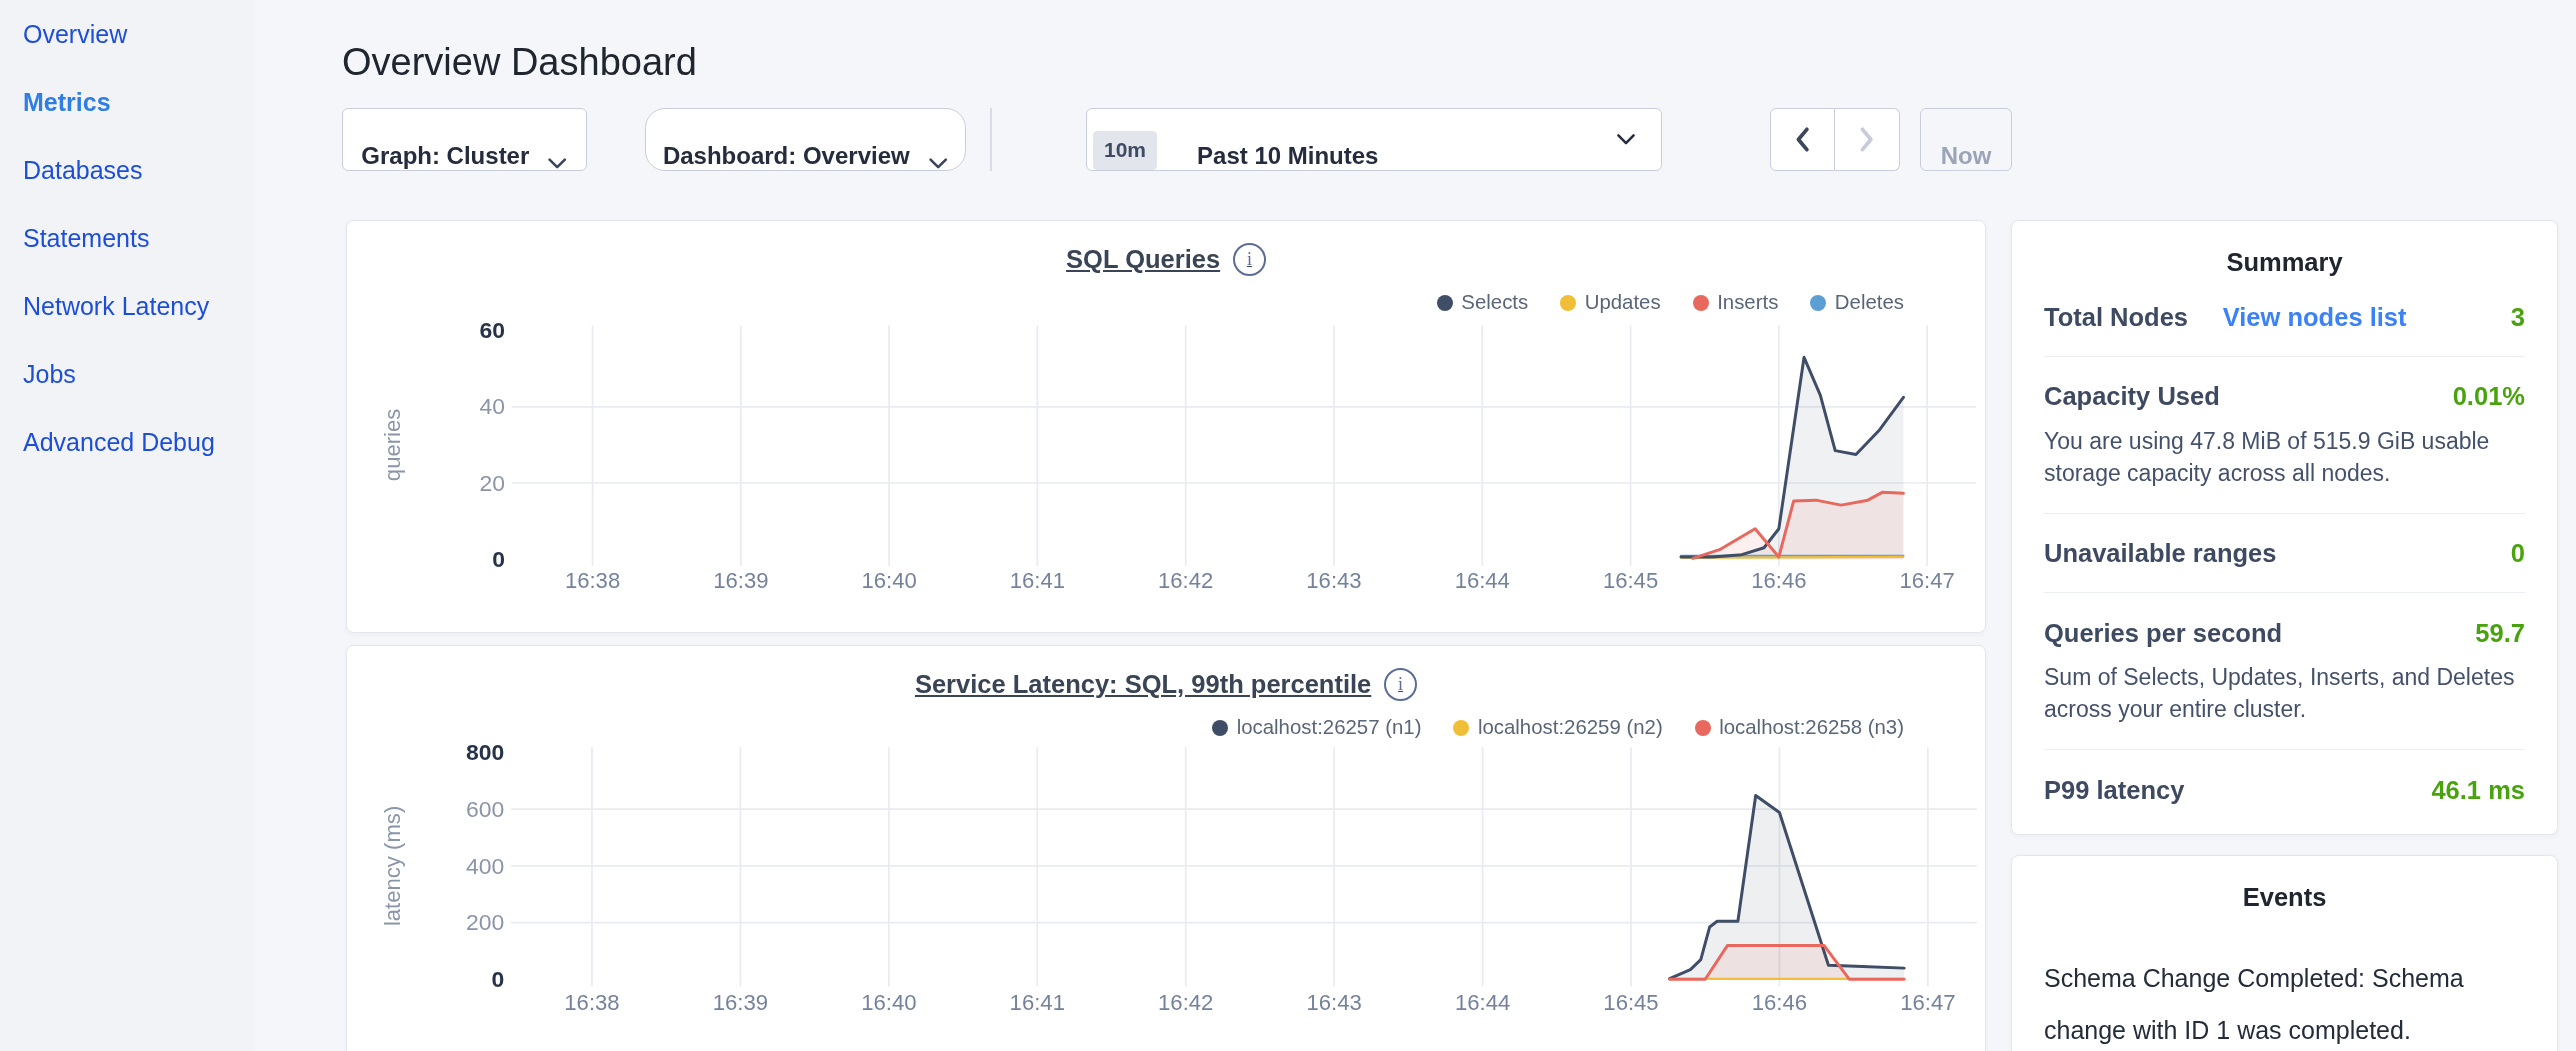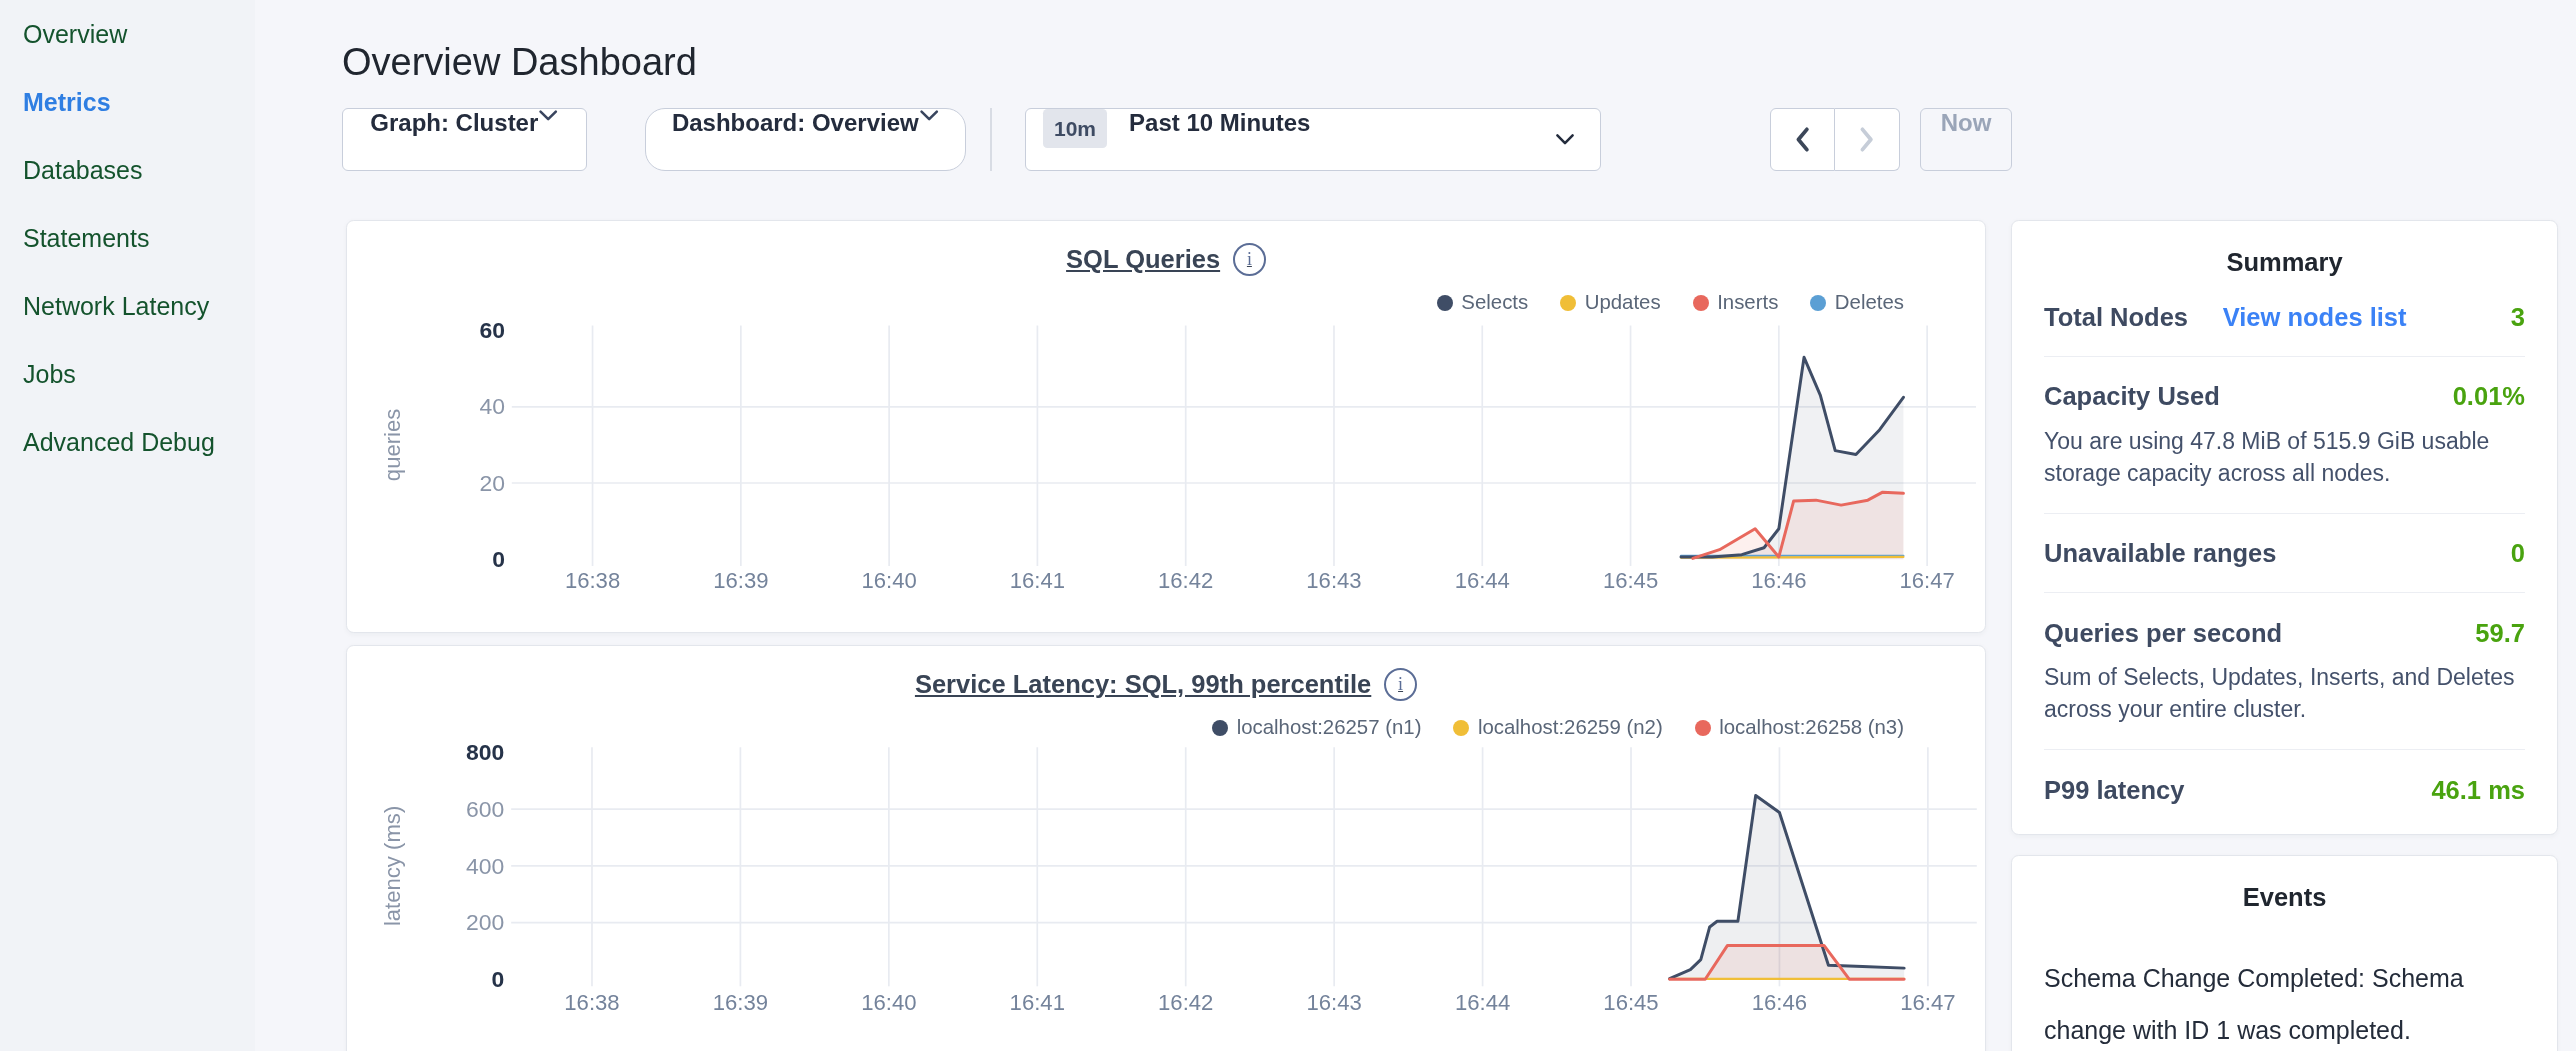--- a/index.html
+++ b/index.html
@@ -9,7 +9,7 @@
   }
   
   .sidebar{position:absolute;left:0;top:0;width:255px;height:1051px;background:#f1f3f7;padding-top:0;}
-  .sbitem{display:flex;align-items:center;height:68px;padding-left:23px;font-size:25px;color:#14532d;cursor:pointer;}
+  .sbitem{display:flex;align-items:center;height:68px;padding-left:23px;font-size:25px;color:#1d4ed8;cursor:pointer;}
   .sbitem.active{color:#2f7ee2;font-weight:700;}
   
   .pagetitle{position:absolute;left:342px;top:15.3px;font-size:38px;font-weight:500;color:#20262f;}

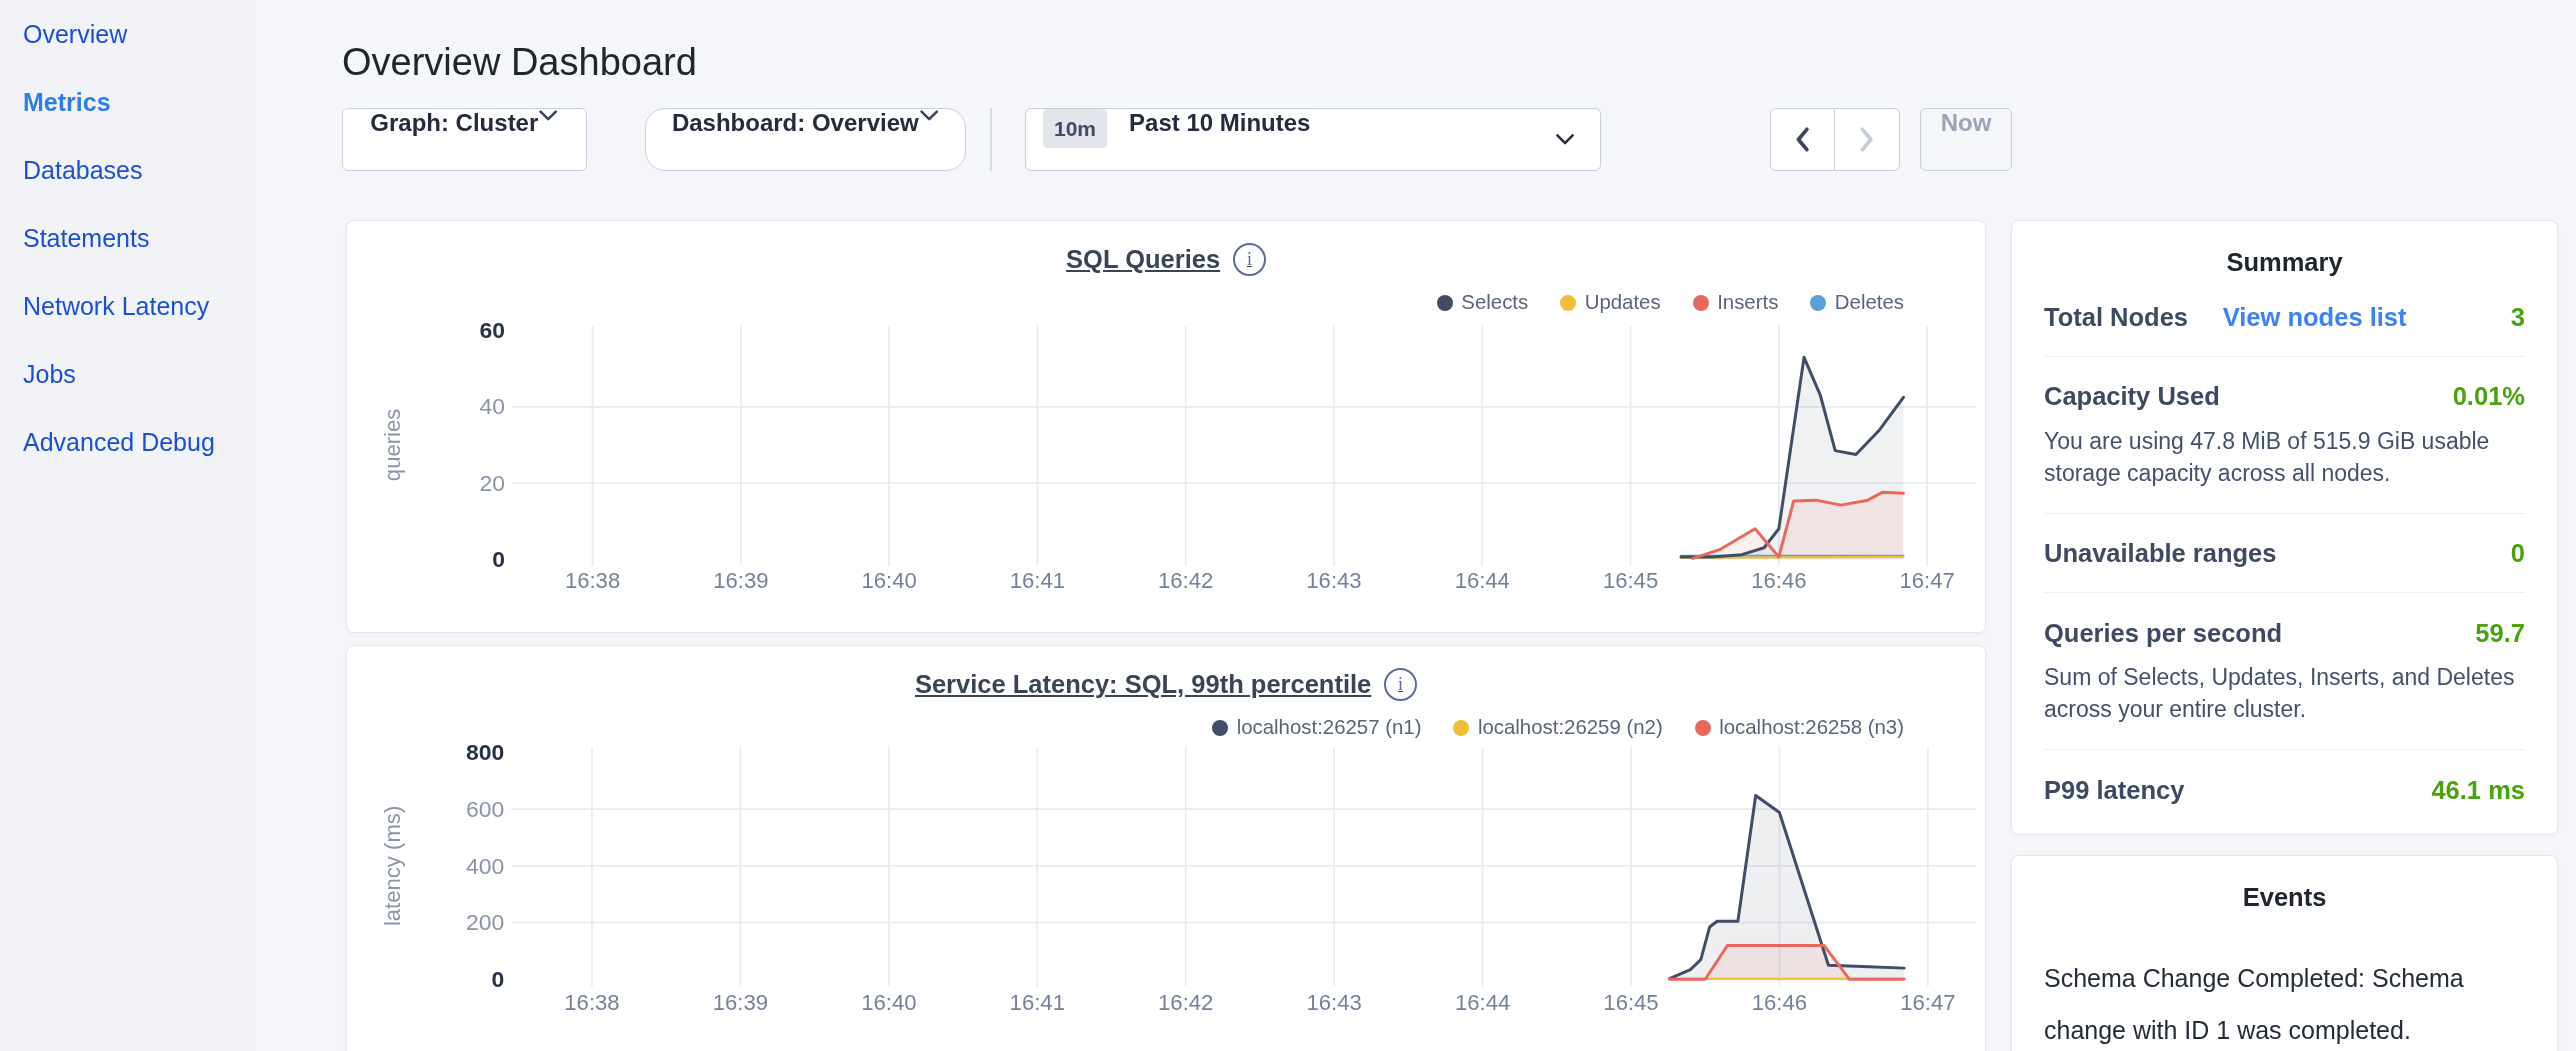--- a/index.html
+++ b/index.html
@@ -15,7 +15,7 @@
   .pagetitle{position:absolute;left:342px;top:15.3px;font-size:38px;font-weight:500;color:#20262f;}
   
   .tbtn{position:absolute;top:108px;height:63px;background:#fff;border:1.7px solid #c8cedb;border-radius:6px;
-        box-sizing:border-box;display:flex;align-items:flex-start;justify-content:center;gap:0;
+        box-sizing:border-box;display:flex;align-items:flex-end;justify-content:center;gap:18px;
         font-size:24px;font-weight:700;color:#242c3d;cursor:pointer;}
   .dd1{left:342px;width:245px;}
   .dd2{left:645px;width:321px;border-radius:20px;}

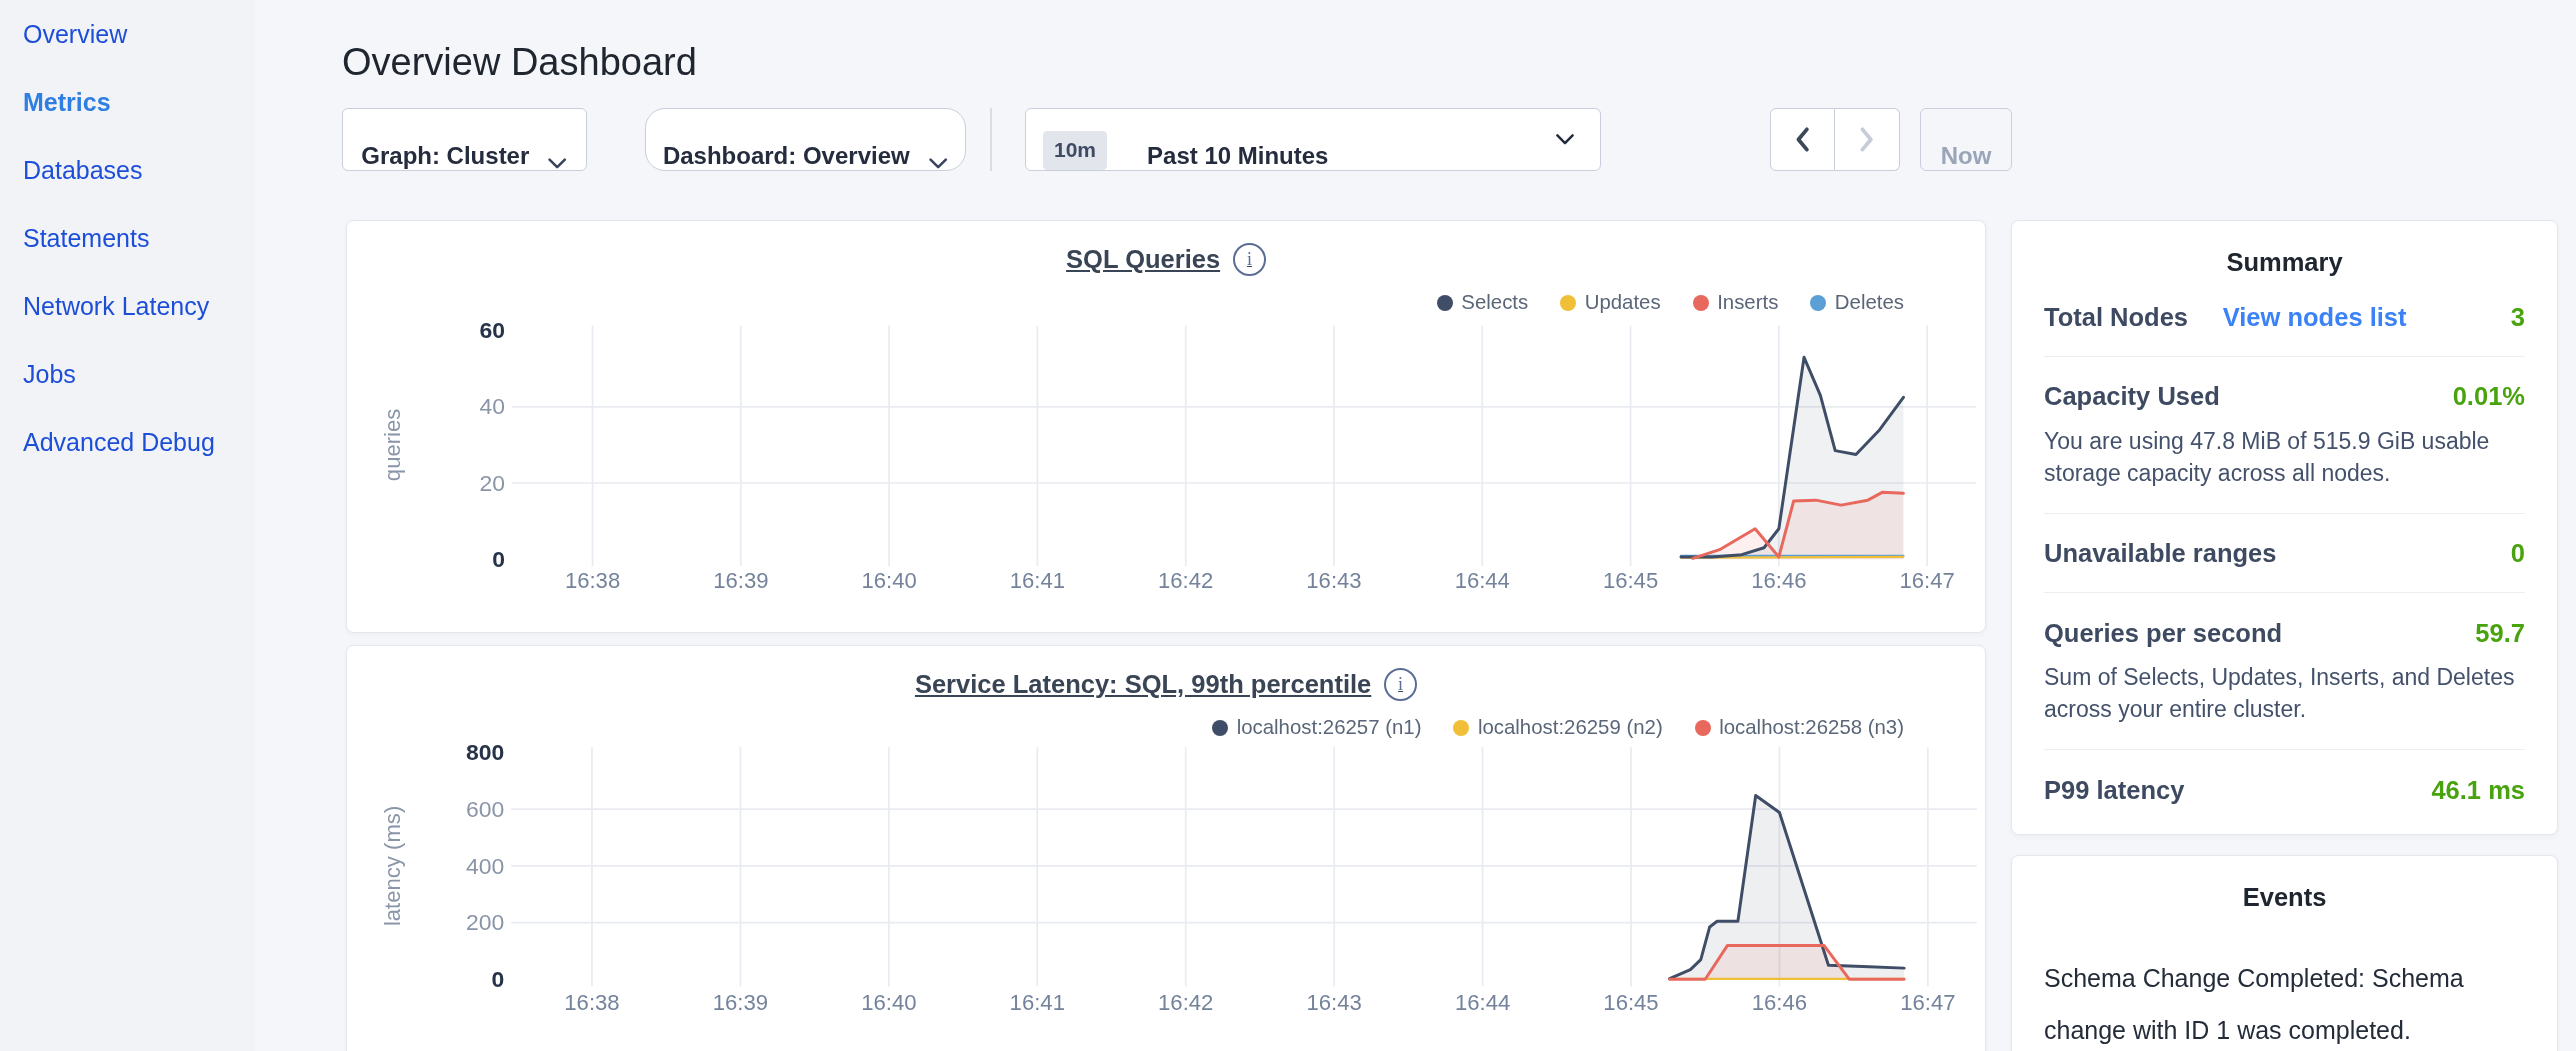--- a/index.html
+++ b/index.html
@@ -20,7 +20,7 @@
   .dd1{left:342px;width:245px;}
   .dd2{left:645px;width:321px;border-radius:20px;}
   .tdivider{position:absolute;left:990px;top:108px;width:1.7px;height:63px;background:#d8dce4;}
-  .timesel{left:1025px;width:576px;justify-content:flex-start;padding:0 0 0 17px;}
+  .timesel{left:1086px;width:576px;justify-content:flex-start;padding:0 0 0 6px;}
   .timebadge{background:#e2e5ec;color:#3e4b63;font-size:21px;font-weight:700;border-radius:4.3px;padding:7.7px 11px;}
   .timelabel{margin-left:22px;}
   .timechev{position:absolute;right:24px;top:23px;}

